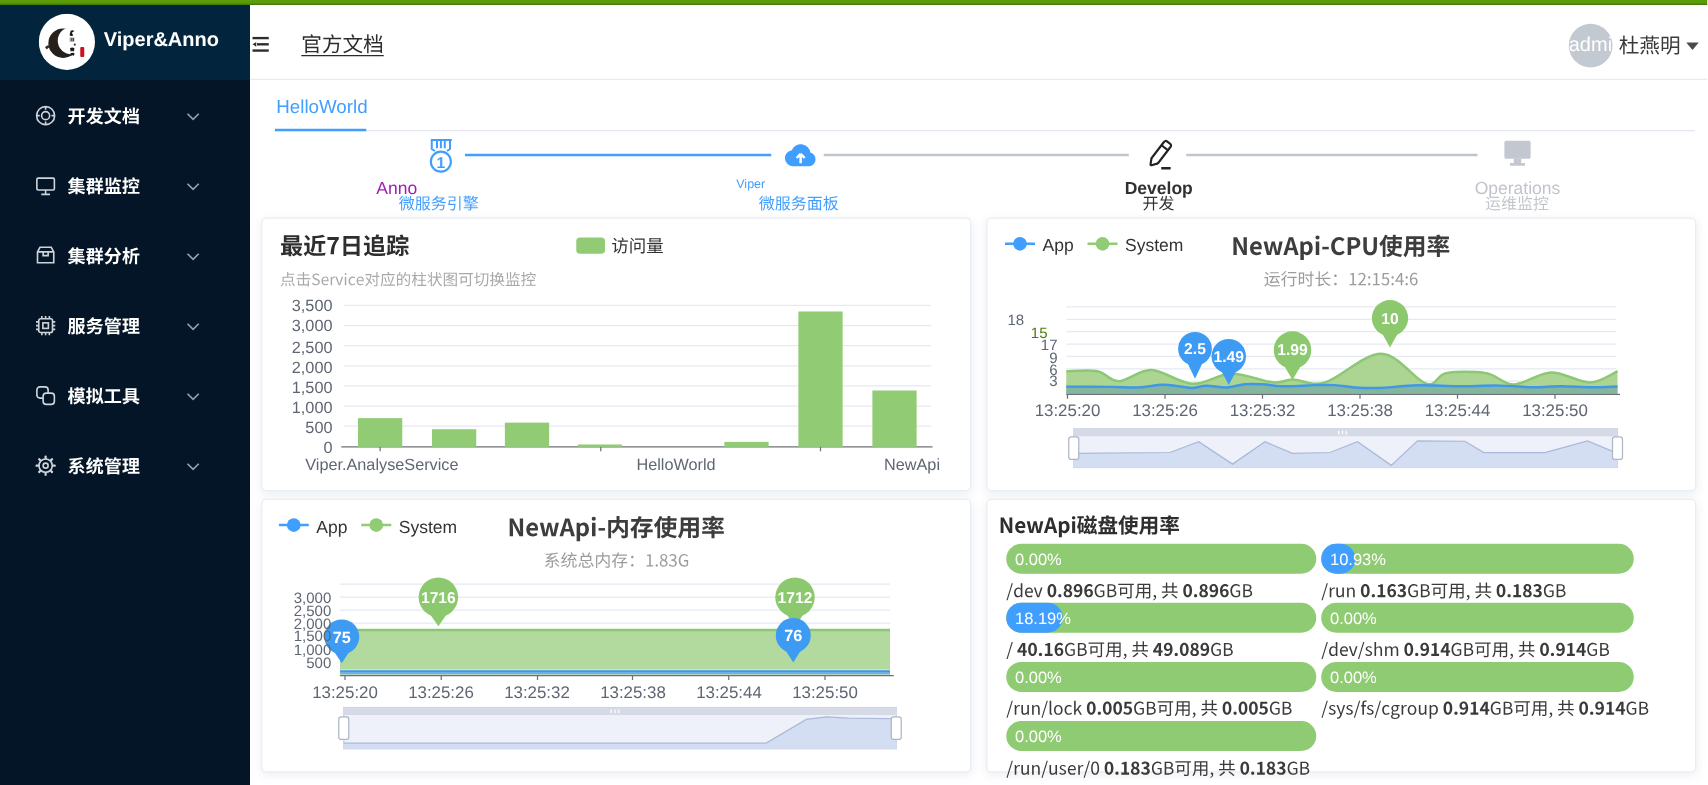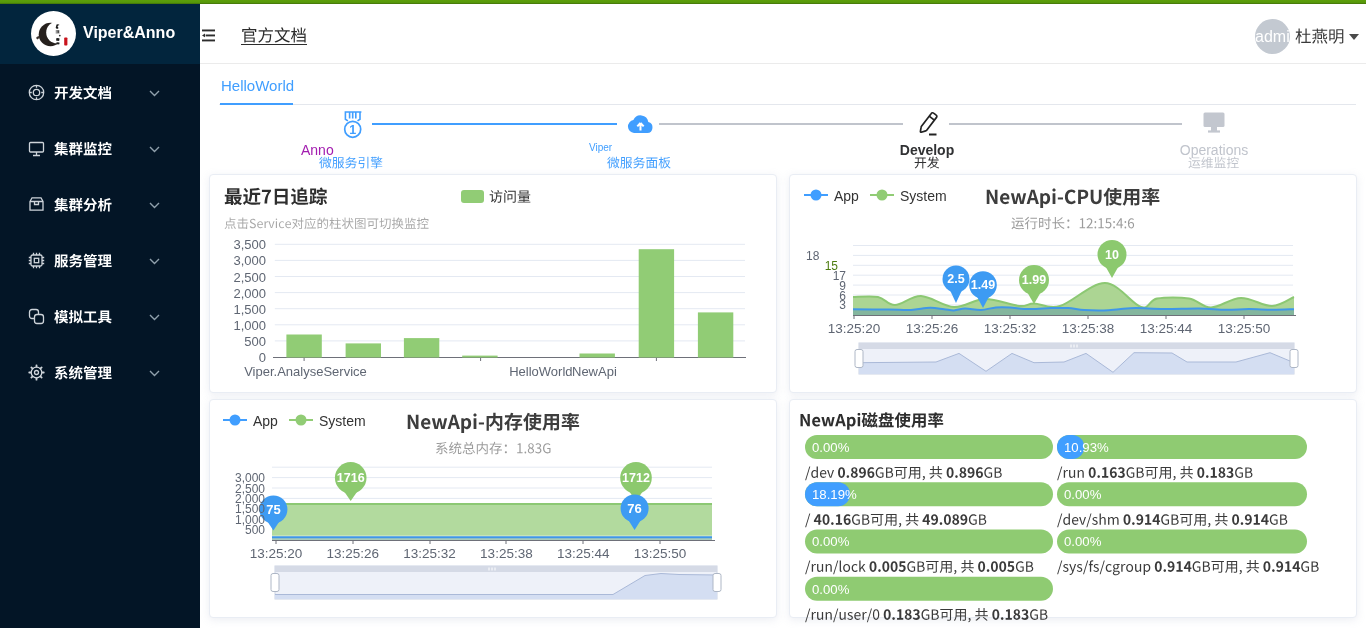--- a/index.html
+++ b/index.html
@@ -392,7 +392,7 @@
     <div class="abs" style="left:209px;top:350.0px;width:57px;text-align:right;font-size:13px;color:#5f6673">0</div>
     <div class="abs" style="left:215.5px;top:363.5px;width:180px;text-align:center;font-size:13px;color:#5f6673">Viper.AnalyseService</div>
     <div class="abs" style="left:392.5px;top:363.5px;width:180px;text-align:right;font-size:13px;color:#5f6673">HelloWorld</div>
-    <div class="abs" style="left:572.0px;top:363.5px;width:180px;text-align:left;font-size:13px;color:#5f6673">NewApi</div>
+    <div class="abs" style="left:572.0px;top:363.5px;width:180px;text-align:right;font-size:13px;color:#5f6673">NewApi</div>
     <svg class="abs" style="left:804px;top:188px" width="260" height="14">
       <line x1="0" y1="7" x2="24" y2="7" stroke="#409eff" stroke-width="2"></line>
       <circle cx="12" cy="7" r="5.5" fill="#409eff"></circle>

